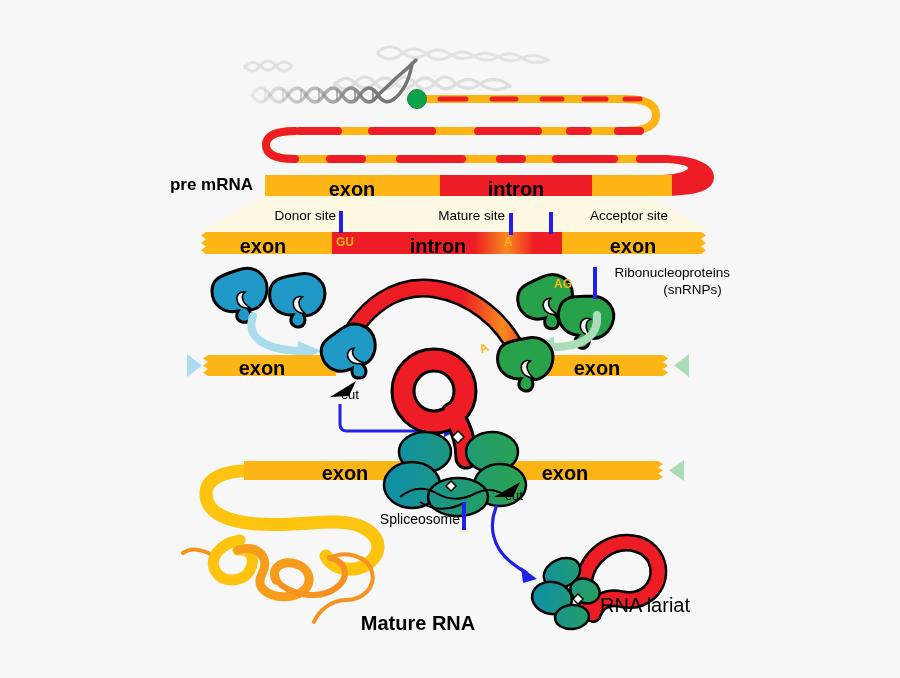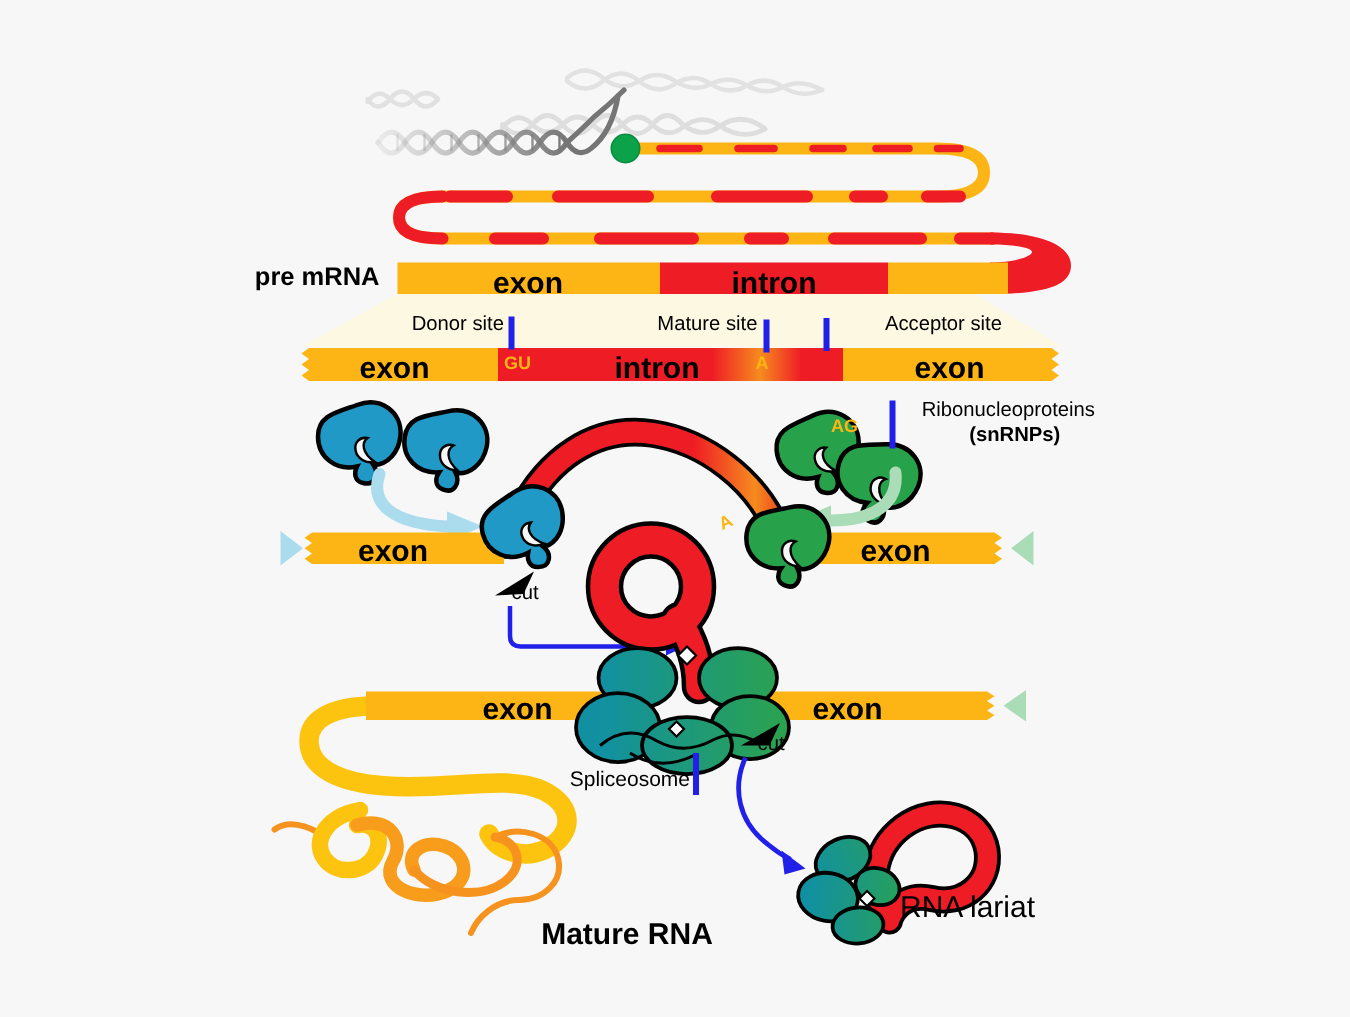--- a/index.html
+++ b/index.html
@@ -215,7 +215,7 @@
 <div class="lbl bar-txt" style="left:583px;top:235px;width:100px;">exon</div>
 
 <div class="lbl site" style="left:600px;top:266px;width:130px;text-align:right;">Ribonucleoproteins</div>
-<div class="lbl site center" style="left:616px;top:283px;width:121px;font-weight:bold;">(snRNPs)</div>
+<div class="lbl site center" style="left:632px;top:283px;width:121px;">(snRNPs)</div>
 
 <div class="lbl bar-txt" style="left:212px;top:357px;width:100px;">exon</div>
 <div class="lbl bar-txt" style="left:547px;top:357px;width:100px;">exon</div>

